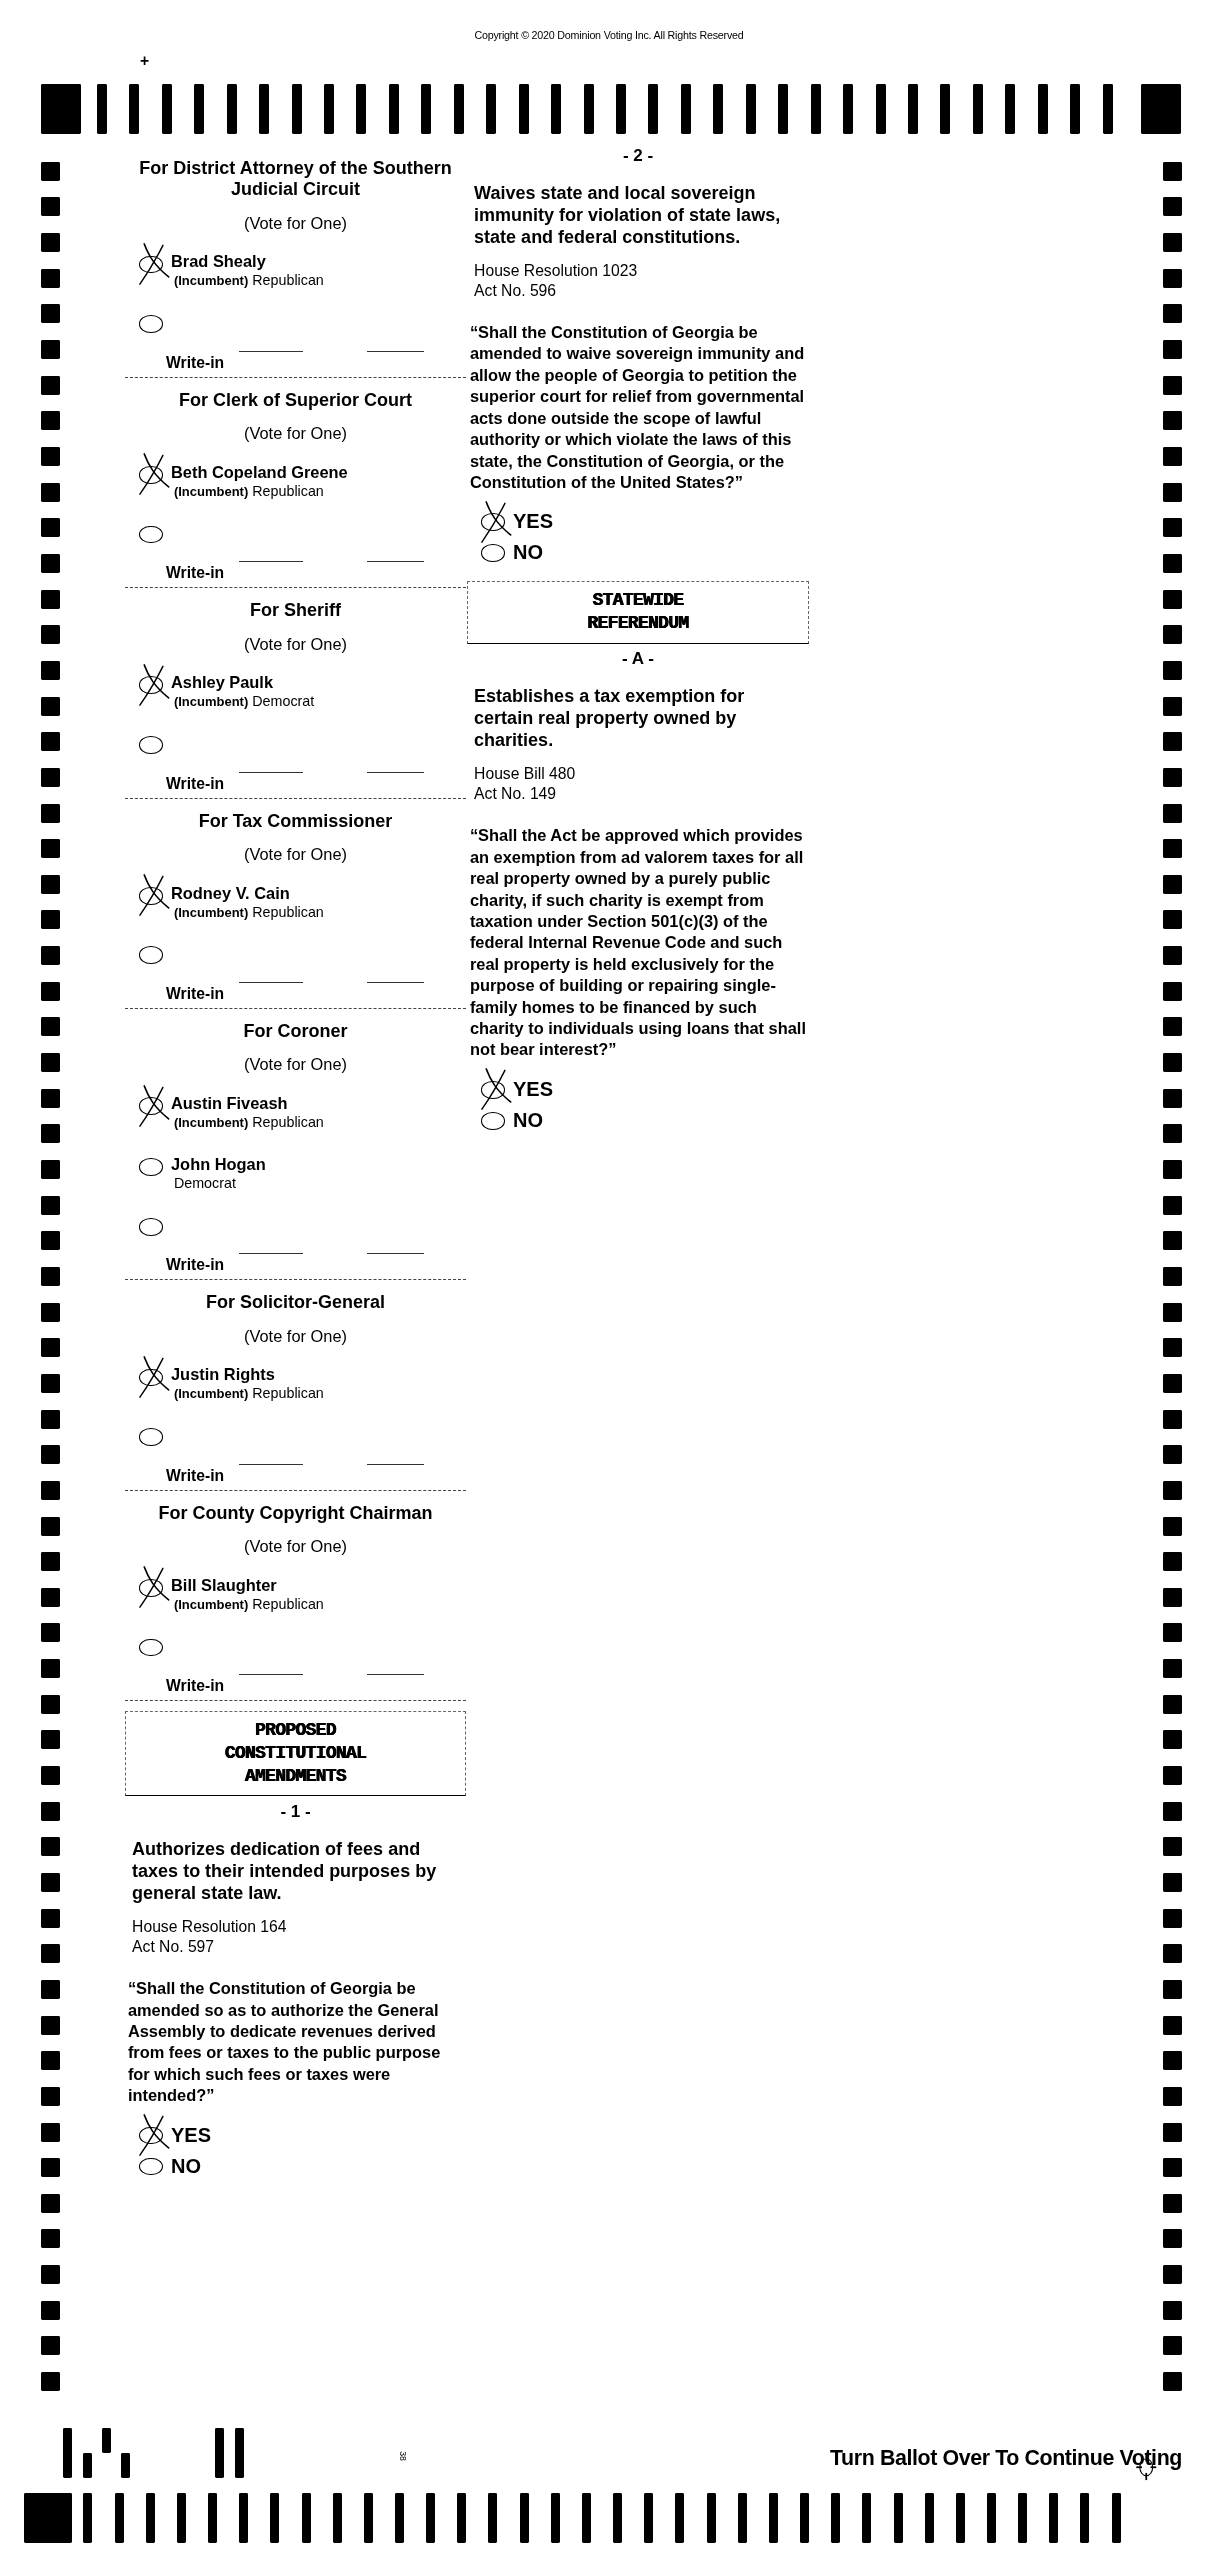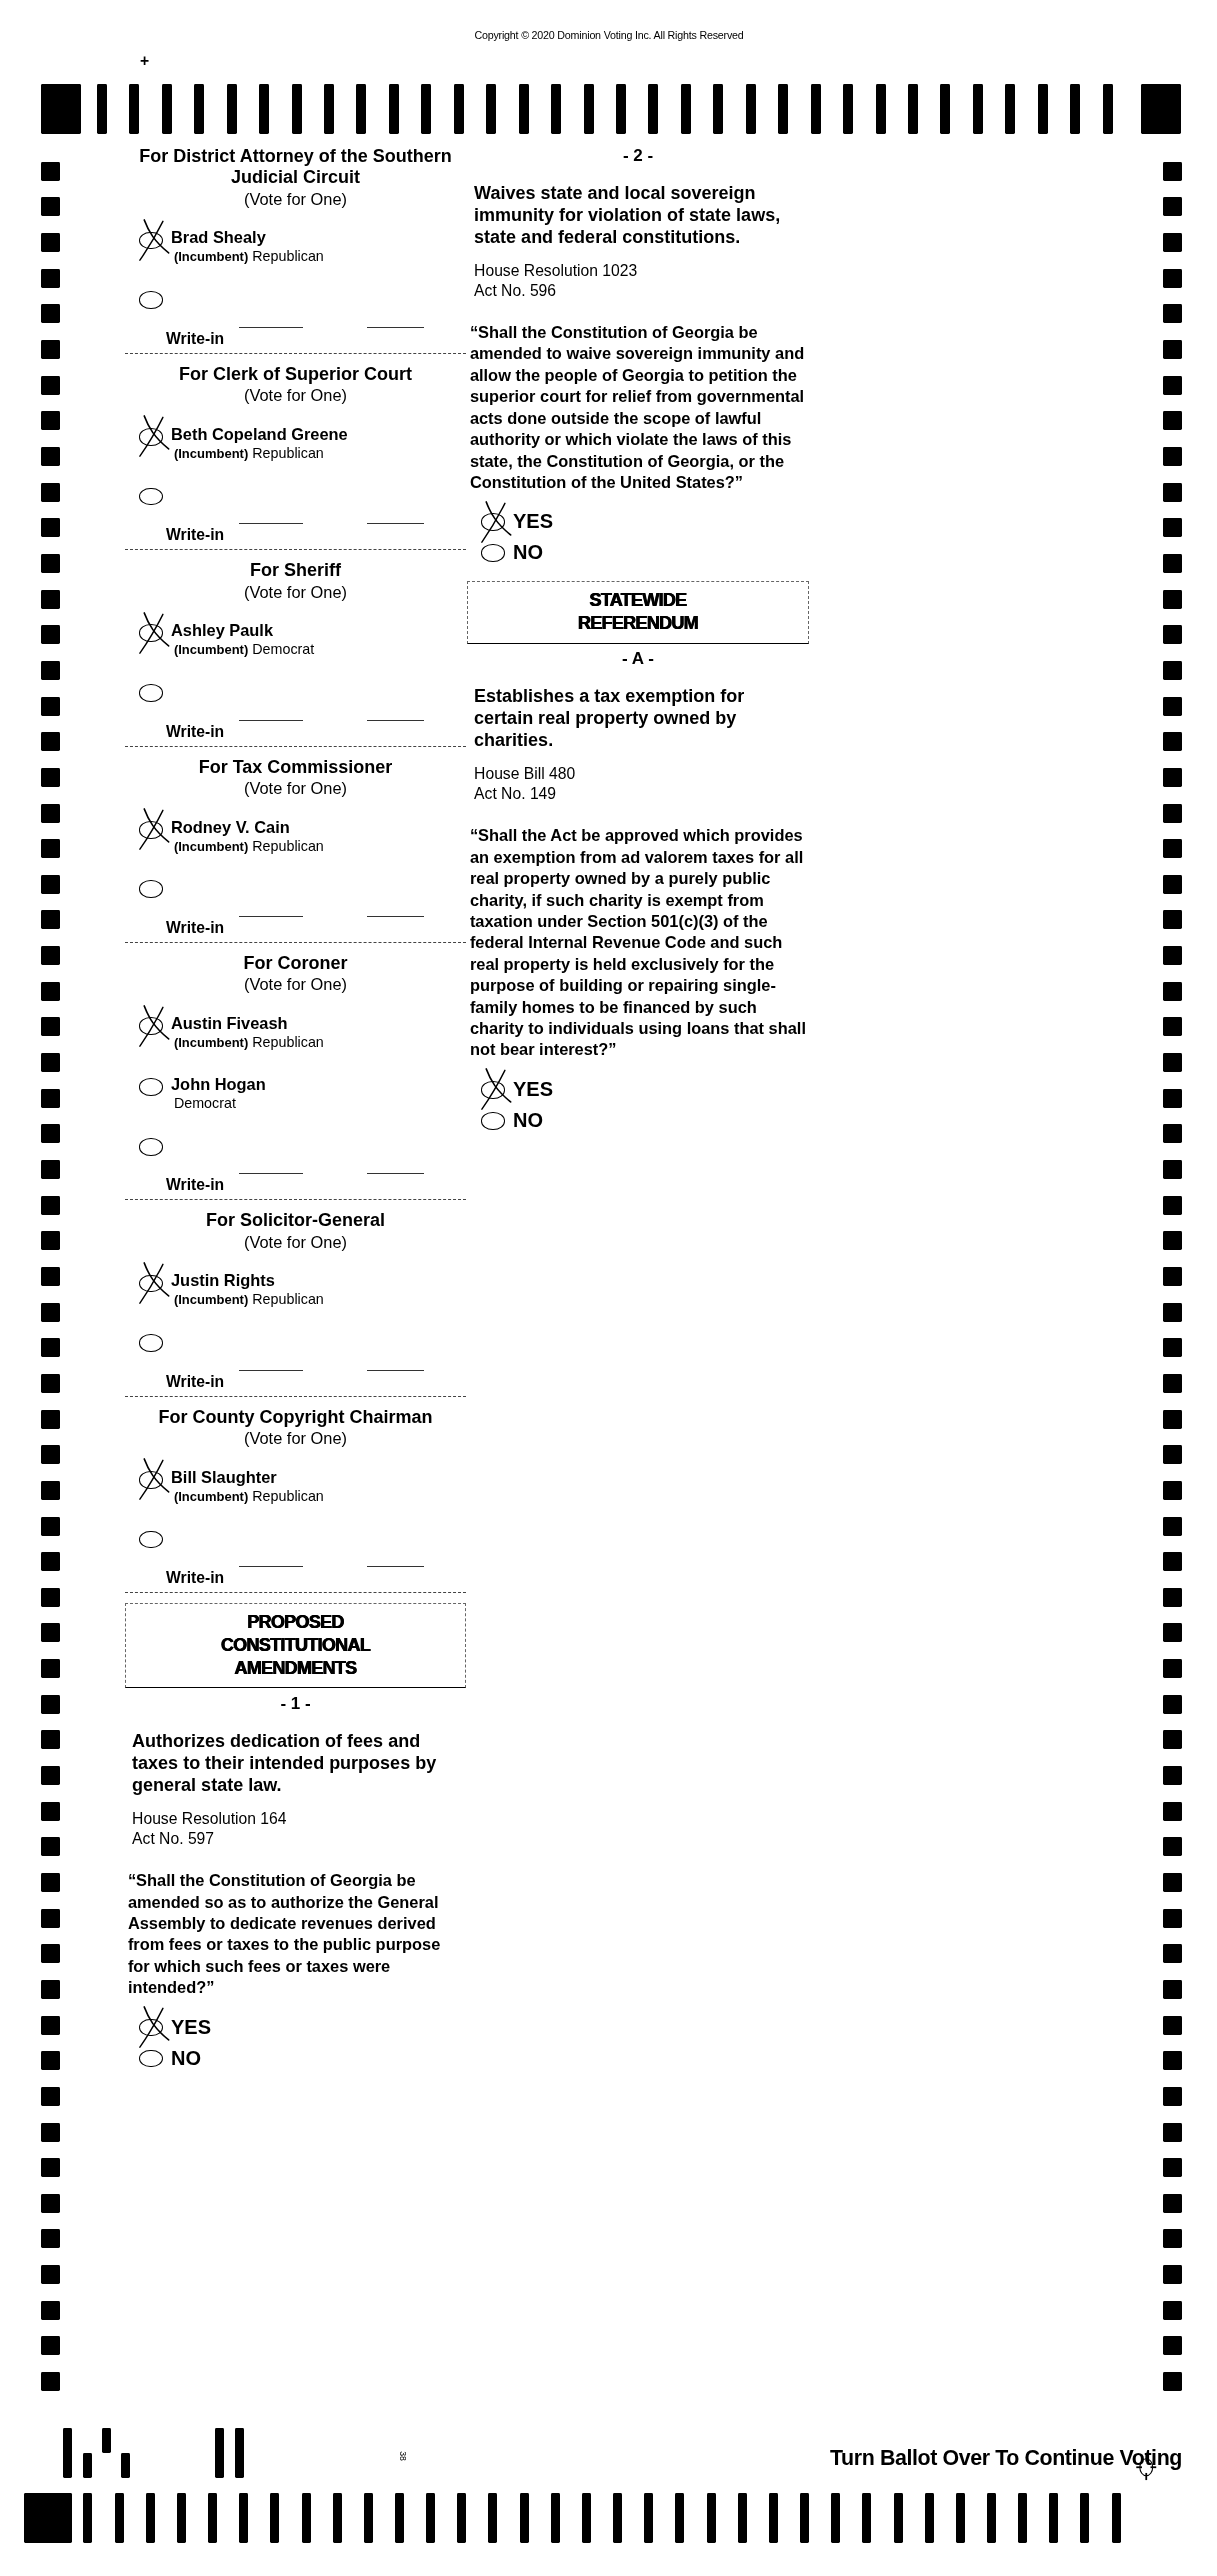--- a/index.html
+++ b/index.html
@@ -20,7 +20,7 @@
     .col-left { left: 125px; width: 341px; }
     .col-right { left: 467px; width: 342px; }
 
-    .race-title { text-align: center; font-weight: bold; font-size: 18px; line-height: 21.4px; margin: 0; }
+    .race-title { text-align: center; font-weight: bold; font-size: 18px; line-height: 21.4px; margin: 12px; }
     .race-sub { text-align: center; font-size: 16.4px; line-height: 20px; margin: 0 0 18.5px 0; }
     .cand { position: relative; padding-left: 46px; min-height: 41px; margin-bottom: 20px; }
     .cand .oval { position: absolute; left: 14.3px; top: 4.3px; }

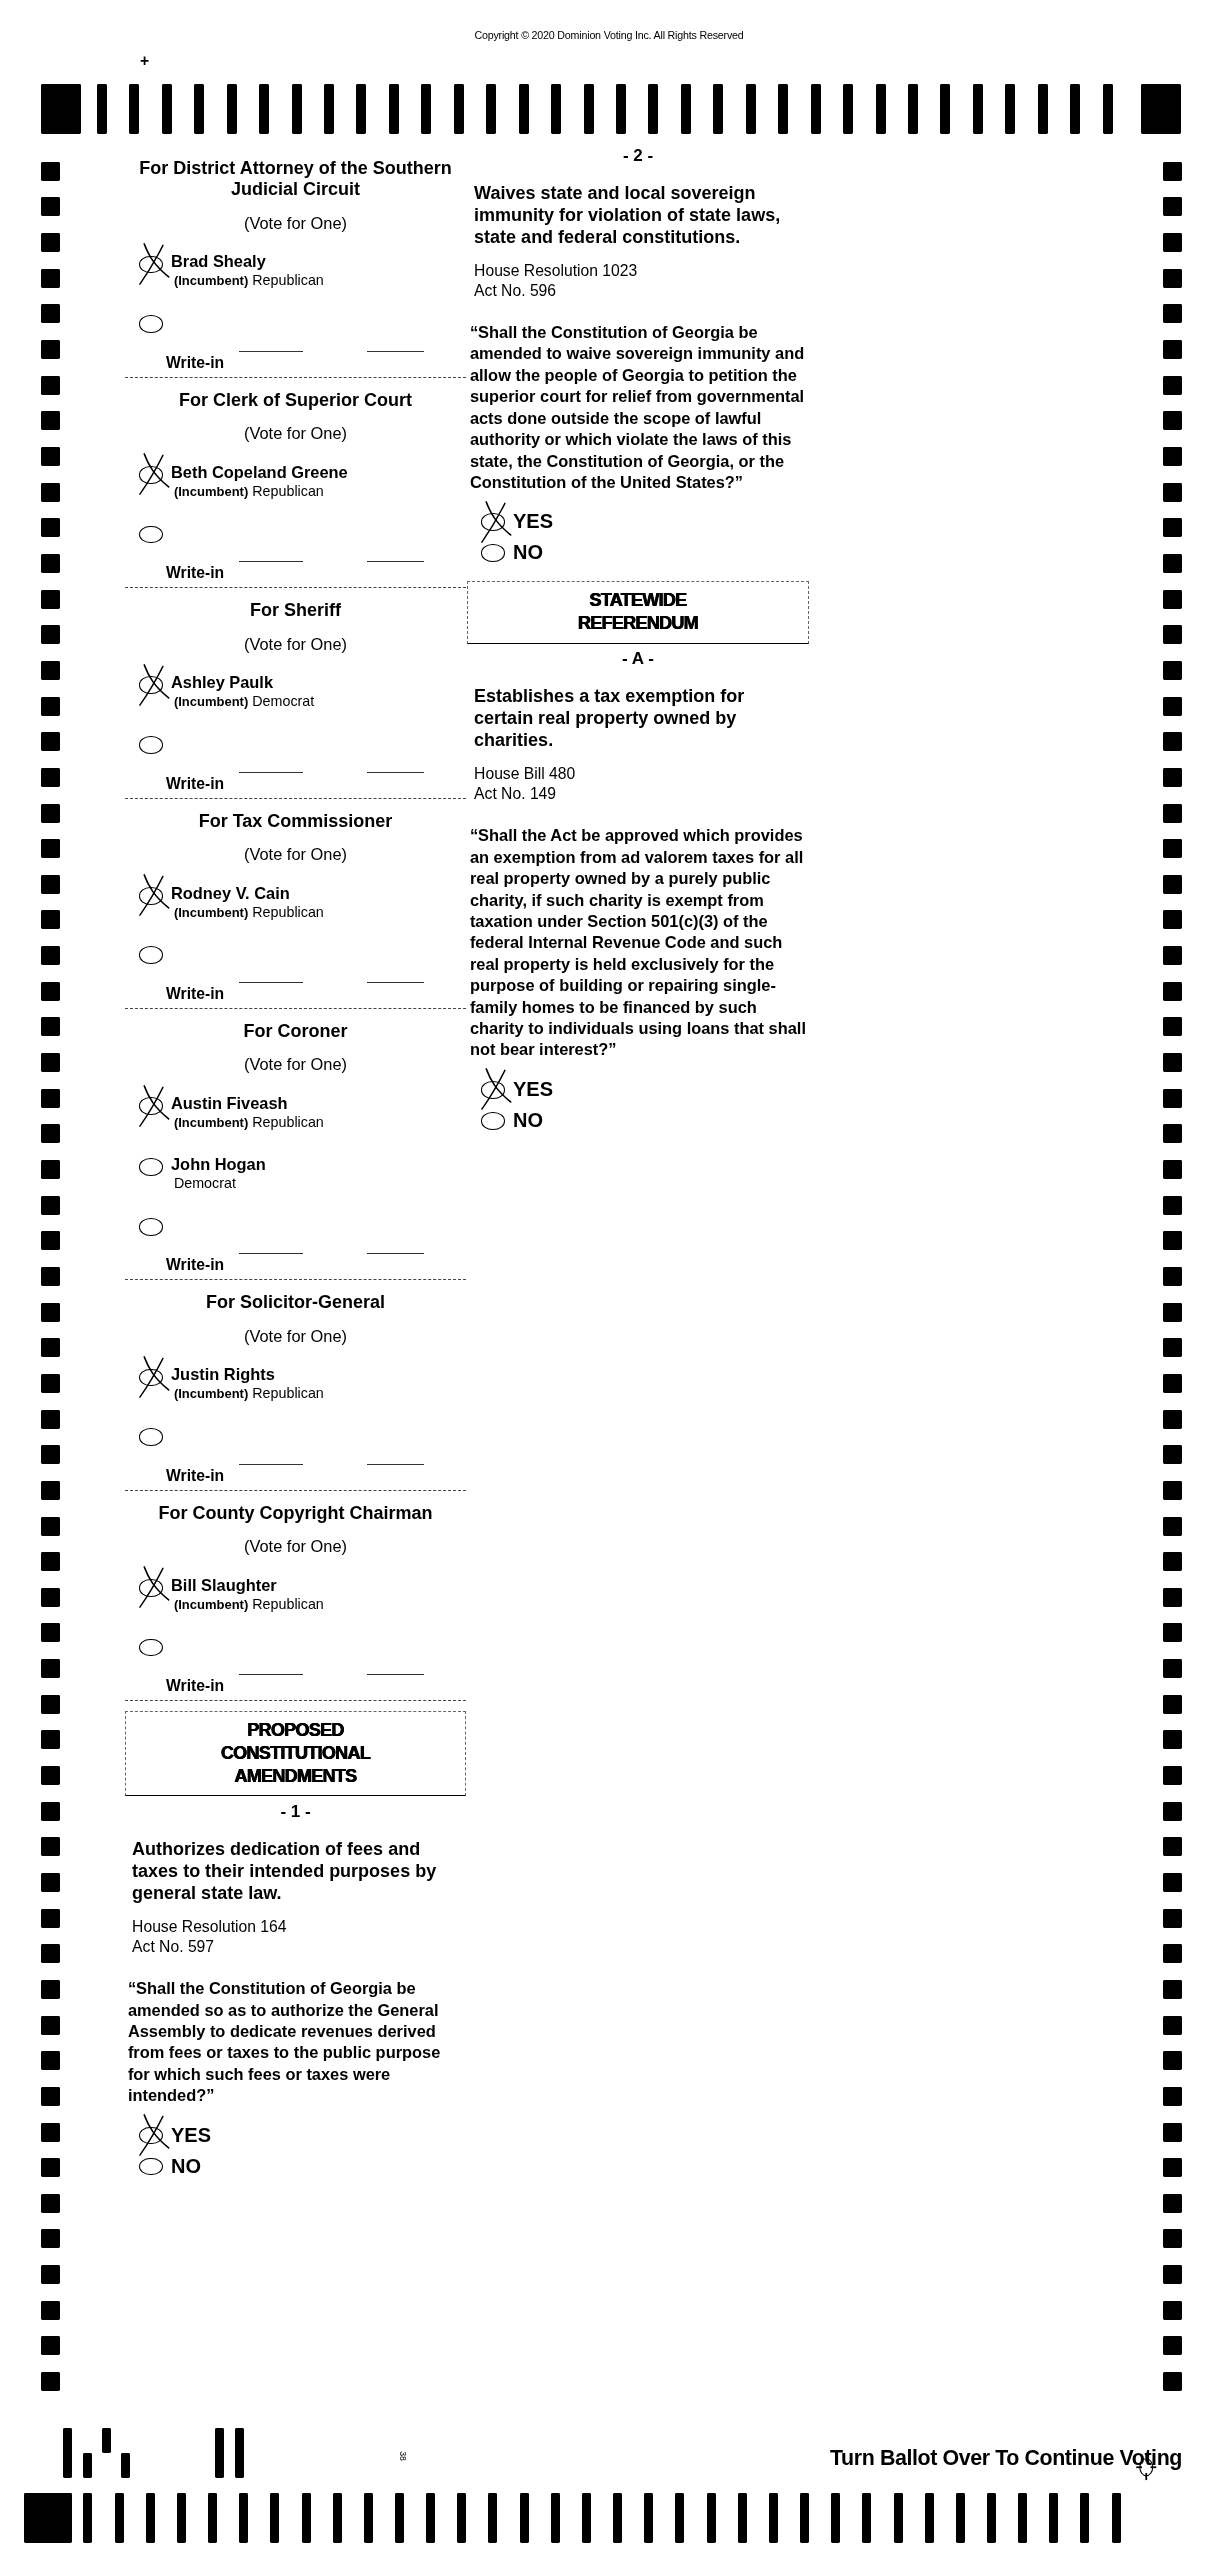--- a/index.html
+++ b/index.html
@@ -40,7 +40,7 @@
       border: 0.7px dashed #666; border-bottom: 1.4px solid #000; text-align: center;
       padding: 7.1px 0; margin: 0 0 5.7px 0;
     }
-    .section-title { font-family: Liberation Sans, sans-serif; font-weight: 900; font-size: 18px; line-height: 23px; letter-spacing: -0.7px; text-shadow: 0.4px 0 0 #000, -0.4px 0 0 #000; }
+    .section-title { font-family: Liberation Mono, monospace; font-weight: 900; font-size: 18px; line-height: 23px; letter-spacing: -0.7px; text-shadow: 0.4px 0 0 #000, -0.4px 0 0 #000; }
     .q-num { text-align: center; font-weight: bold; font-size: 17px; margin: 4.3px 0 15.7px 0; }
     .q-title { font-weight: bold; font-size: 18px; line-height: 22px; padding-left: 7.1px; margin: 0 8px 13px 0; }
     .q-ref { font-size: 15.7px; line-height: 20px; padding-left: 7.1px; margin: 0 0 21.4px 0; }

